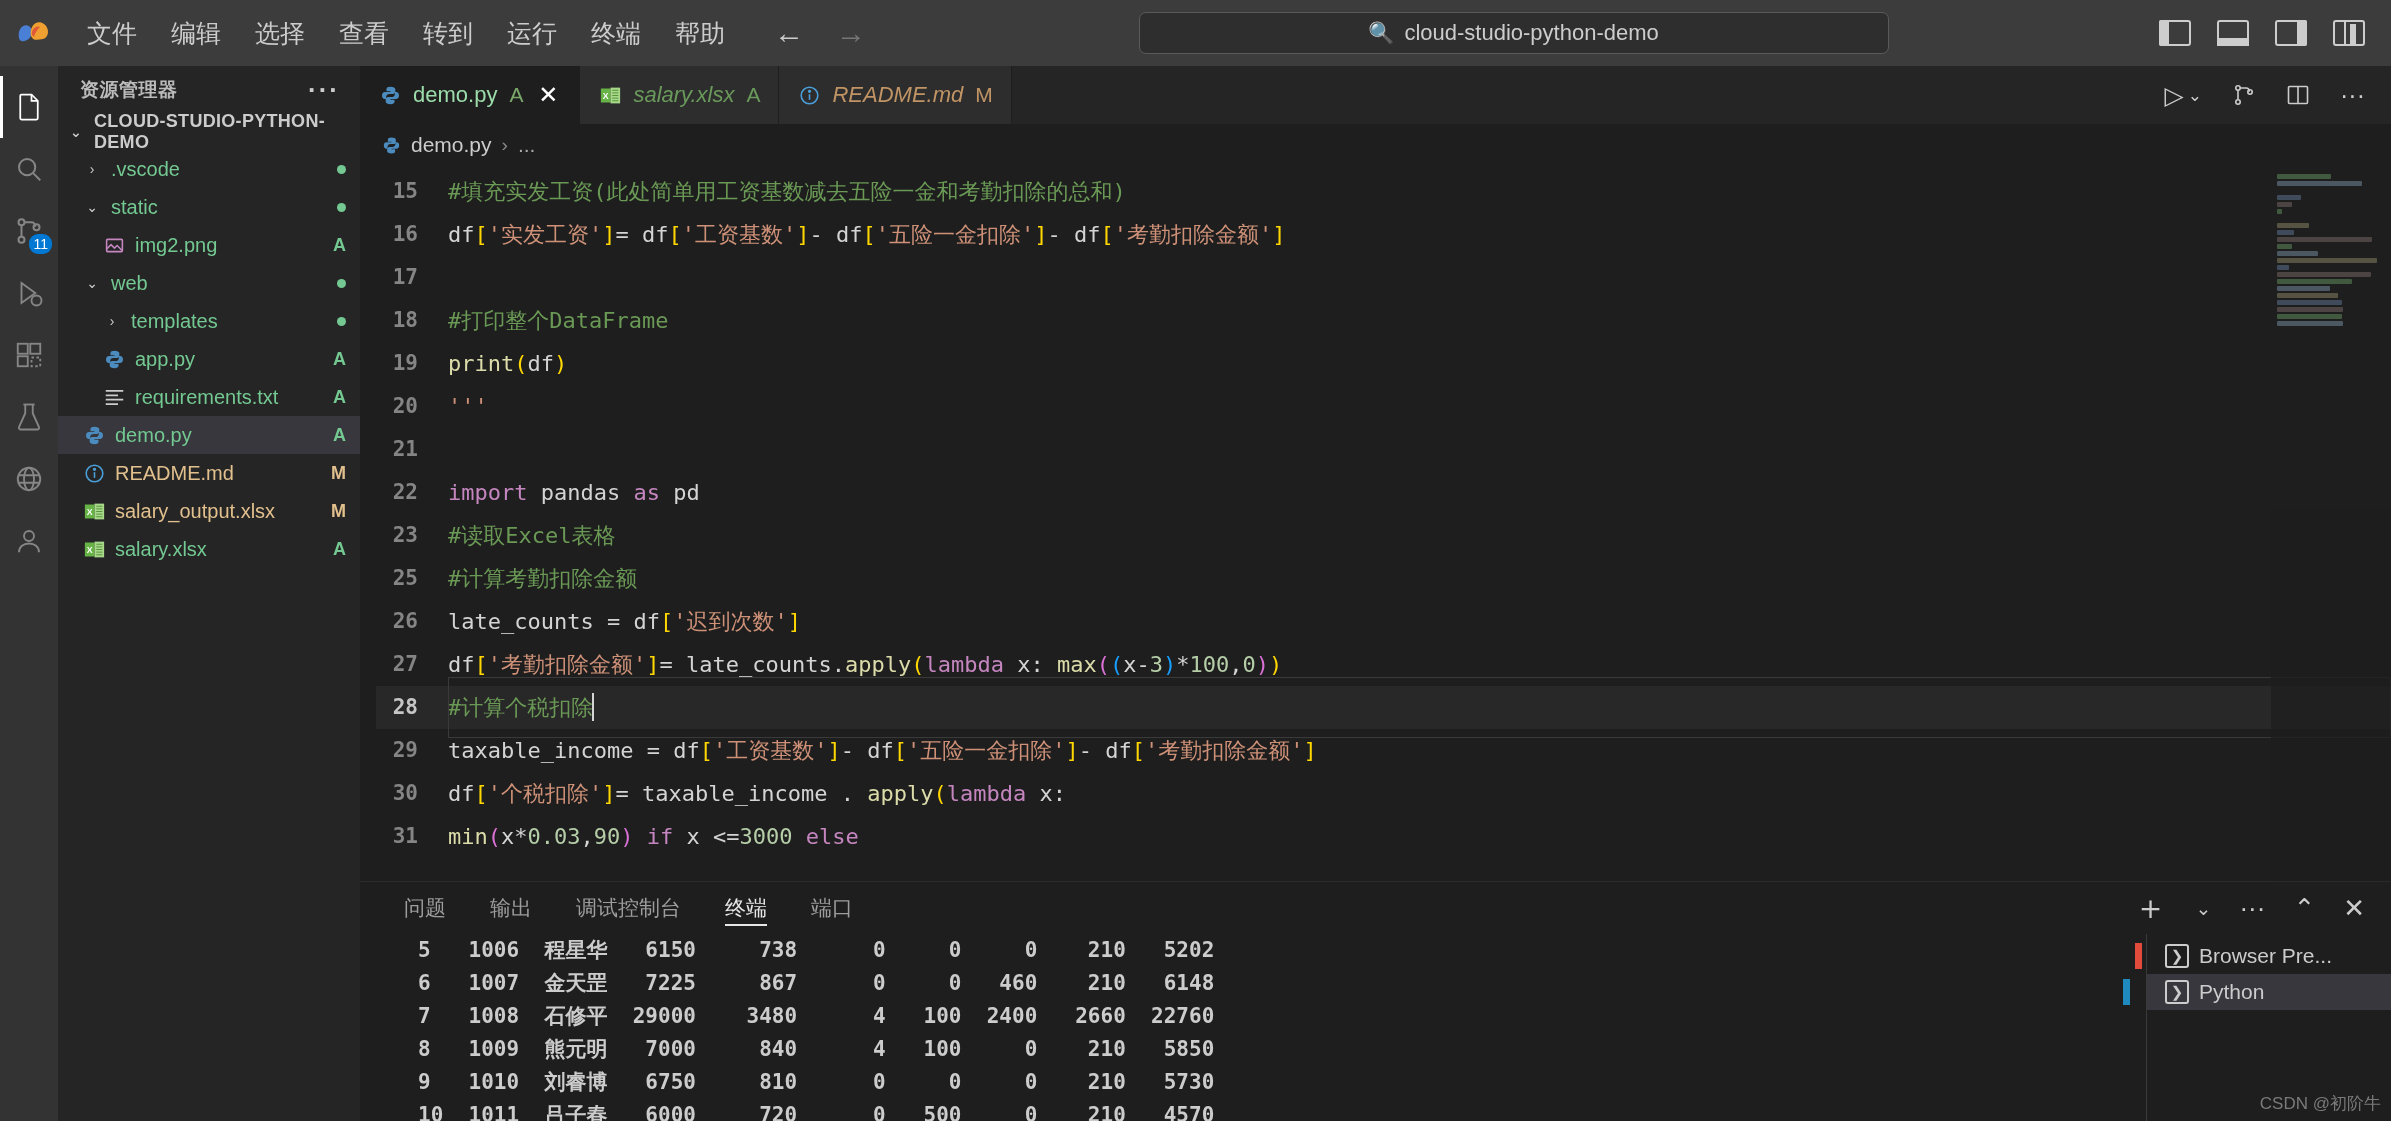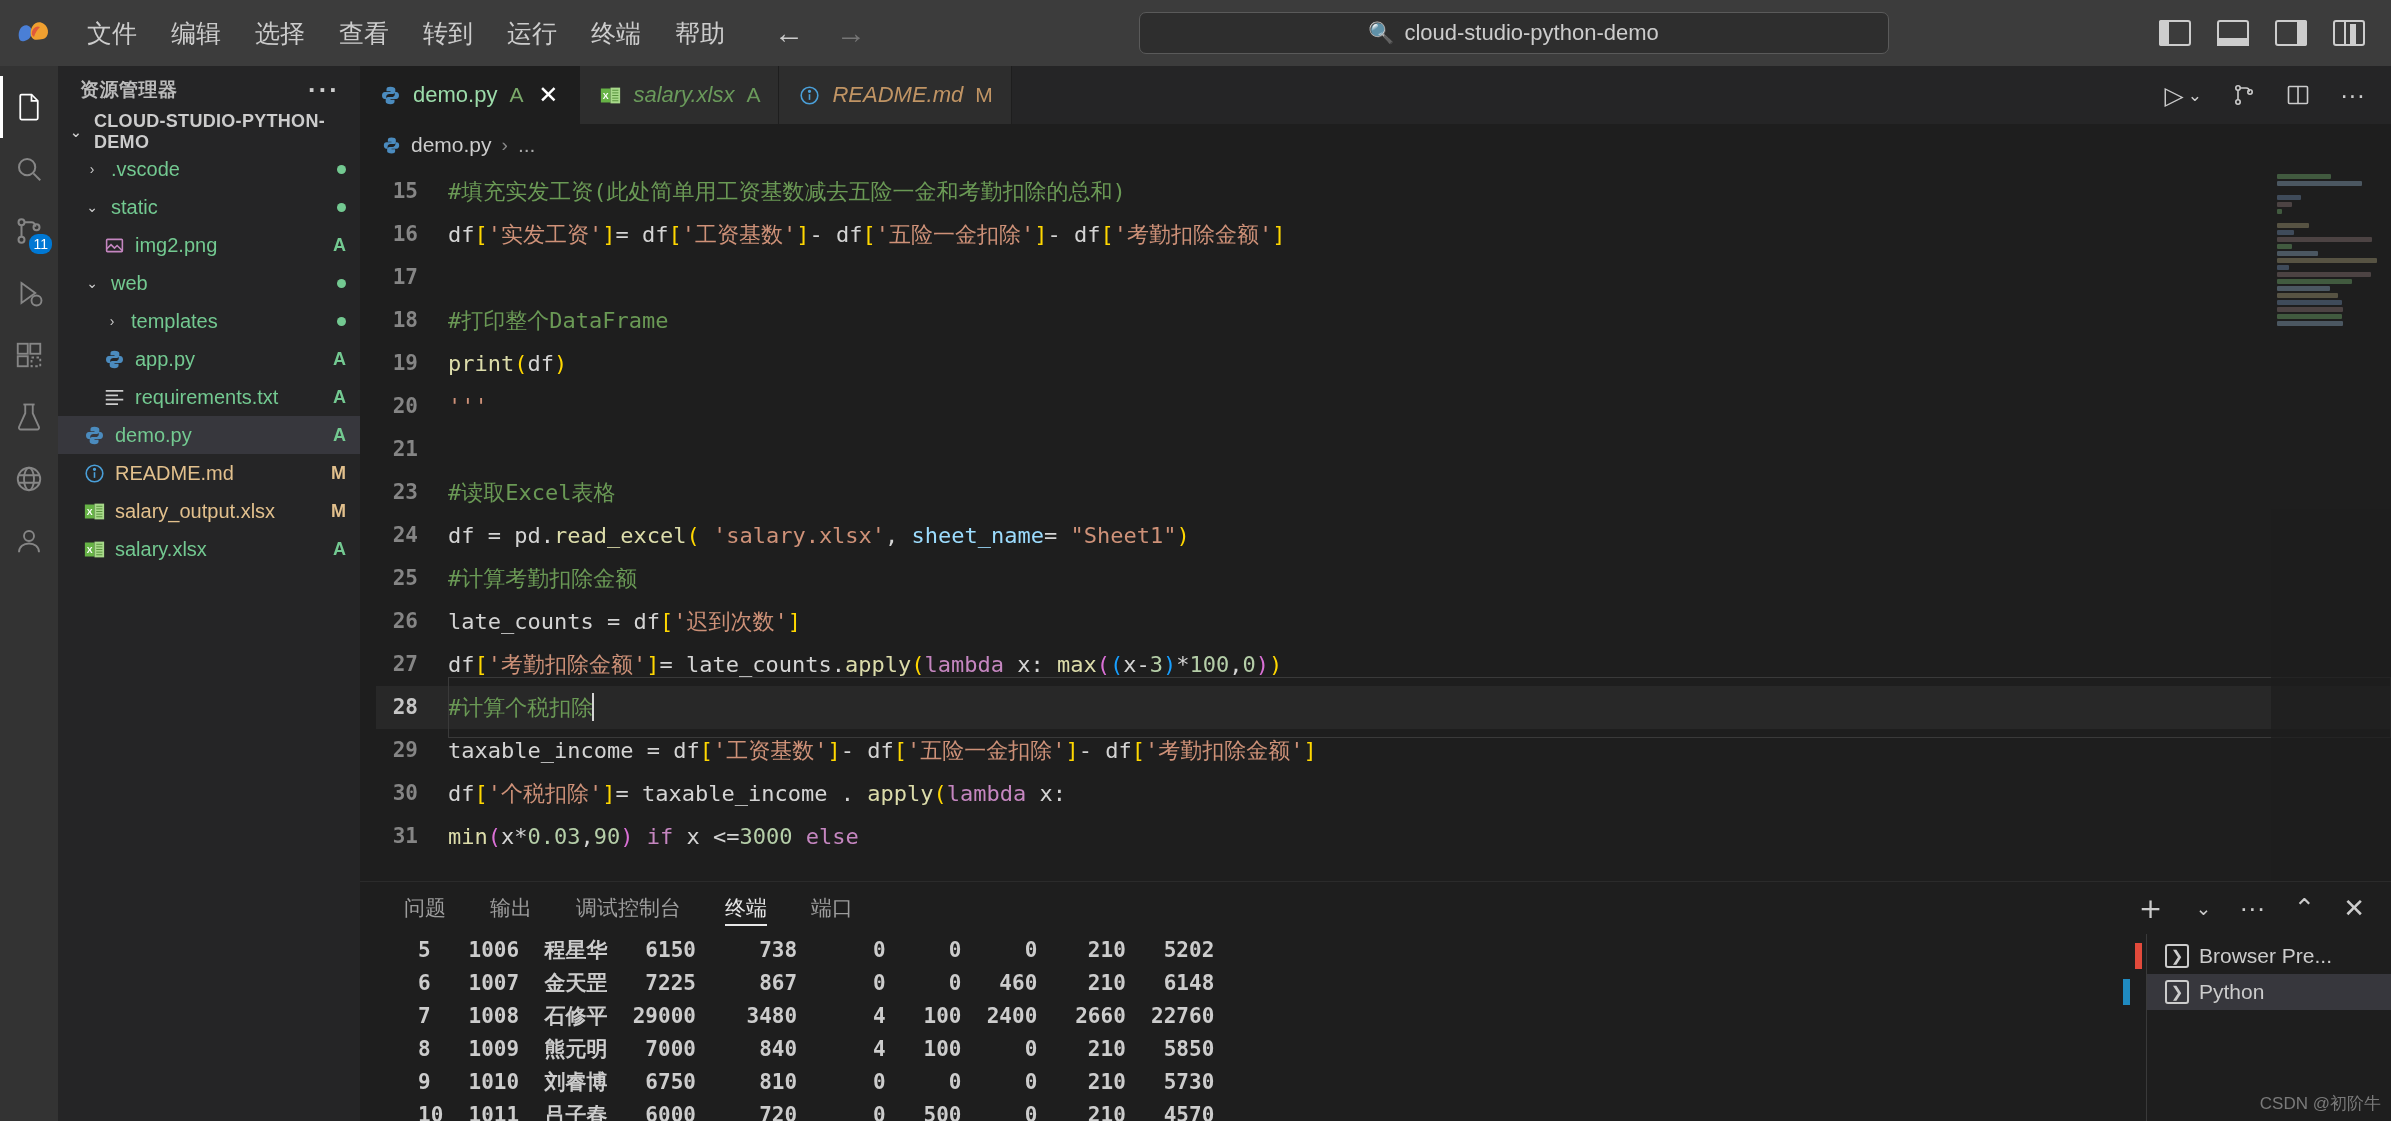--- a/index.html
+++ b/index.html
@@ -506,6 +506,7 @@
             <div class="cline"><span class="lnum">19</span><span class="ctext"><span class="fn">print</span><span class="br1">(</span><span class="pl">df</span><span class="br1">)</span></span></div>
             <div class="cline"><span class="lnum">20</span><span class="ctext"><span class="str">'''</span></span></div>
             <div class="cline"><span class="lnum">21</span><span class="ctext"></span></div>
+            <div class="cline"><span class="lnum">22</span><span class="ctext"><span class="kw">import </span><span class="pl">pandas </span><span class="kw">as </span><span class="pl">pd</span></span></div>
             <div class="cline"><span class="lnum">23</span><span class="ctext"><span class="cm">#读取Excel表格</span></span></div>
             <div class="cline"><span class="lnum">24</span><span class="ctext"><span class="pl">df = pd.</span><span class="fn">read_excel</span><span class="br1">(</span><span class="str"> 'salary.xlsx'</span><span class="pl">, </span><span class="var">sheet_name</span><span class="pl">= </span><span class="str">"Sheet1"</span><span class="br1">)</span></span></div>
             <div class="cline"><span class="lnum">25</span><span class="ctext"><span class="cm">#计算考勤扣除金额</span></span></div>

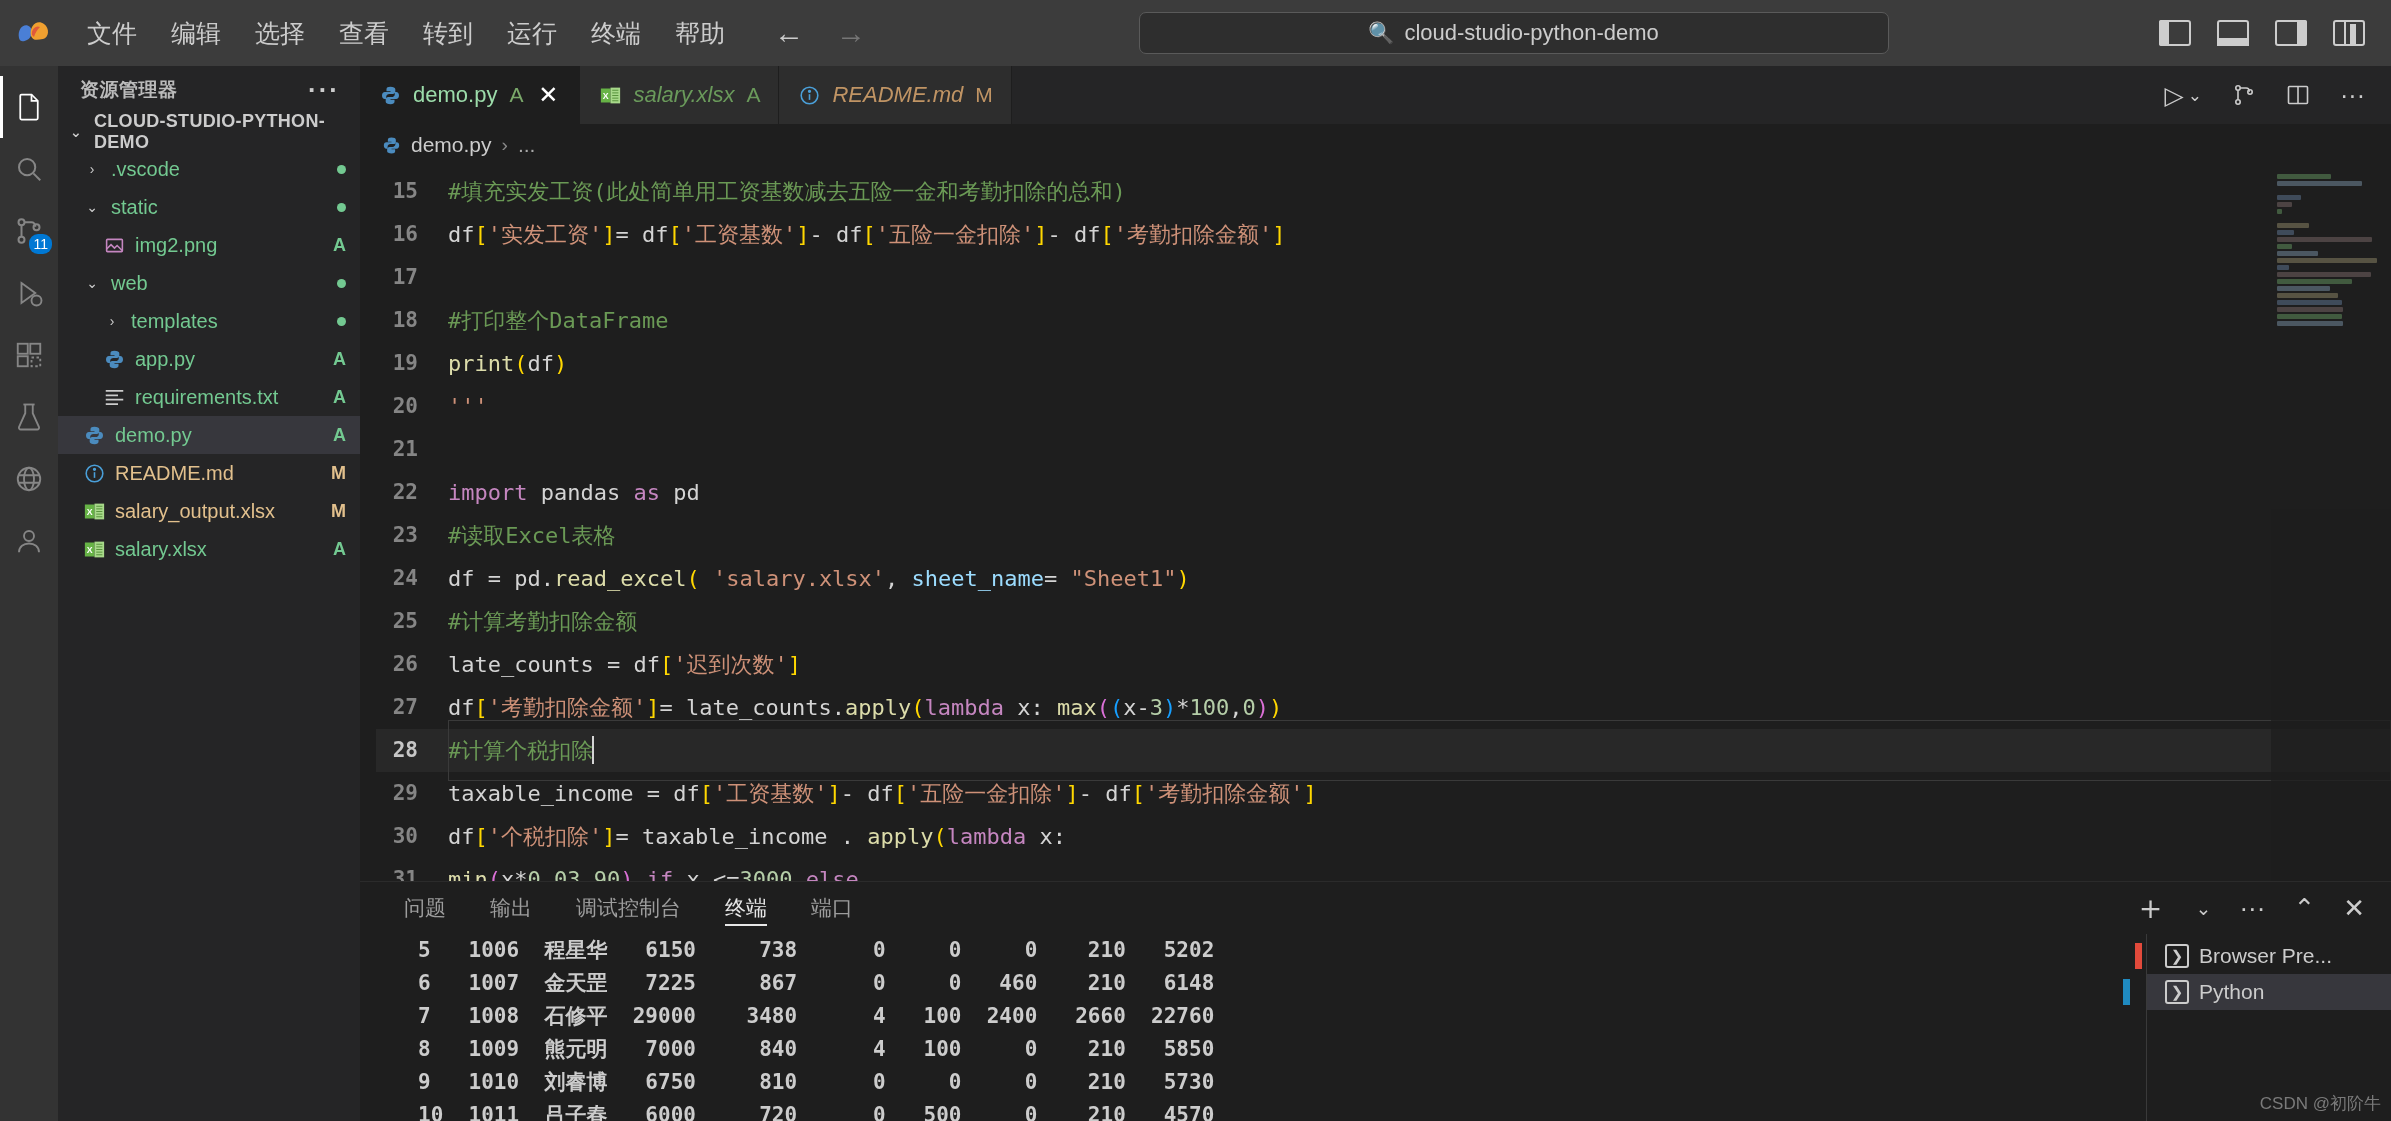--- a/index.html
+++ b/index.html
@@ -508,7 +508,6 @@
             <div class="cline"><span class="lnum">21</span><span class="ctext"></span></div>
             <div class="cline"><span class="lnum">22</span><span class="ctext"><span class="kw">import </span><span class="pl">pandas </span><span class="kw">as </span><span class="pl">pd</span></span></div>
             <div class="cline"><span class="lnum">23</span><span class="ctext"><span class="cm">#读取Excel表格</span></span></div>
-            <div class="cline"><span class="lnum">24</span><span class="ctext"><span class="pl">df = pd.</span><span class="fn">read_excel</span><span class="br1">(</span><span class="str"> 'salary.xlsx'</span><span class="pl">, </span><span class="var">sheet_name</span><span class="pl">= </span><span class="str">"Sheet1"</span><span class="br1">)</span></span></div>
             <div class="cline"><span class="lnum">25</span><span class="ctext"><span class="cm">#计算考勤扣除金额</span></span></div>
             <div class="cline"><span class="lnum">26</span><span class="ctext"><span class="pl">late_counts = df</span><span class="br1">[</span><span class="str">'迟到次数'</span><span class="br1">]</span></span></div>
             <div class="cline"><span class="lnum">27</span><span class="ctext"><span class="pl">df</span><span class="br1">[</span><span class="str">'考勤扣除金额'</span><span class="br1">]</span><span class="pl">= late_counts.</span><span class="fn">apply</span><span class="br1">(</span><span class="kw">lambda </span><span class="pl">x</span><span class="pl">: </span><span class="fn">max</span><span class="br2">(</span><span class="br3">(</span><span class="pl">x-</span><span class="num">3</span><span class="br3">)</span><span class="pl">*</span><span class="num">100</span><span class="pl">,</span><span class="num">0</span><span class="br2">)</span><span class="br1">)</span></span></div>

